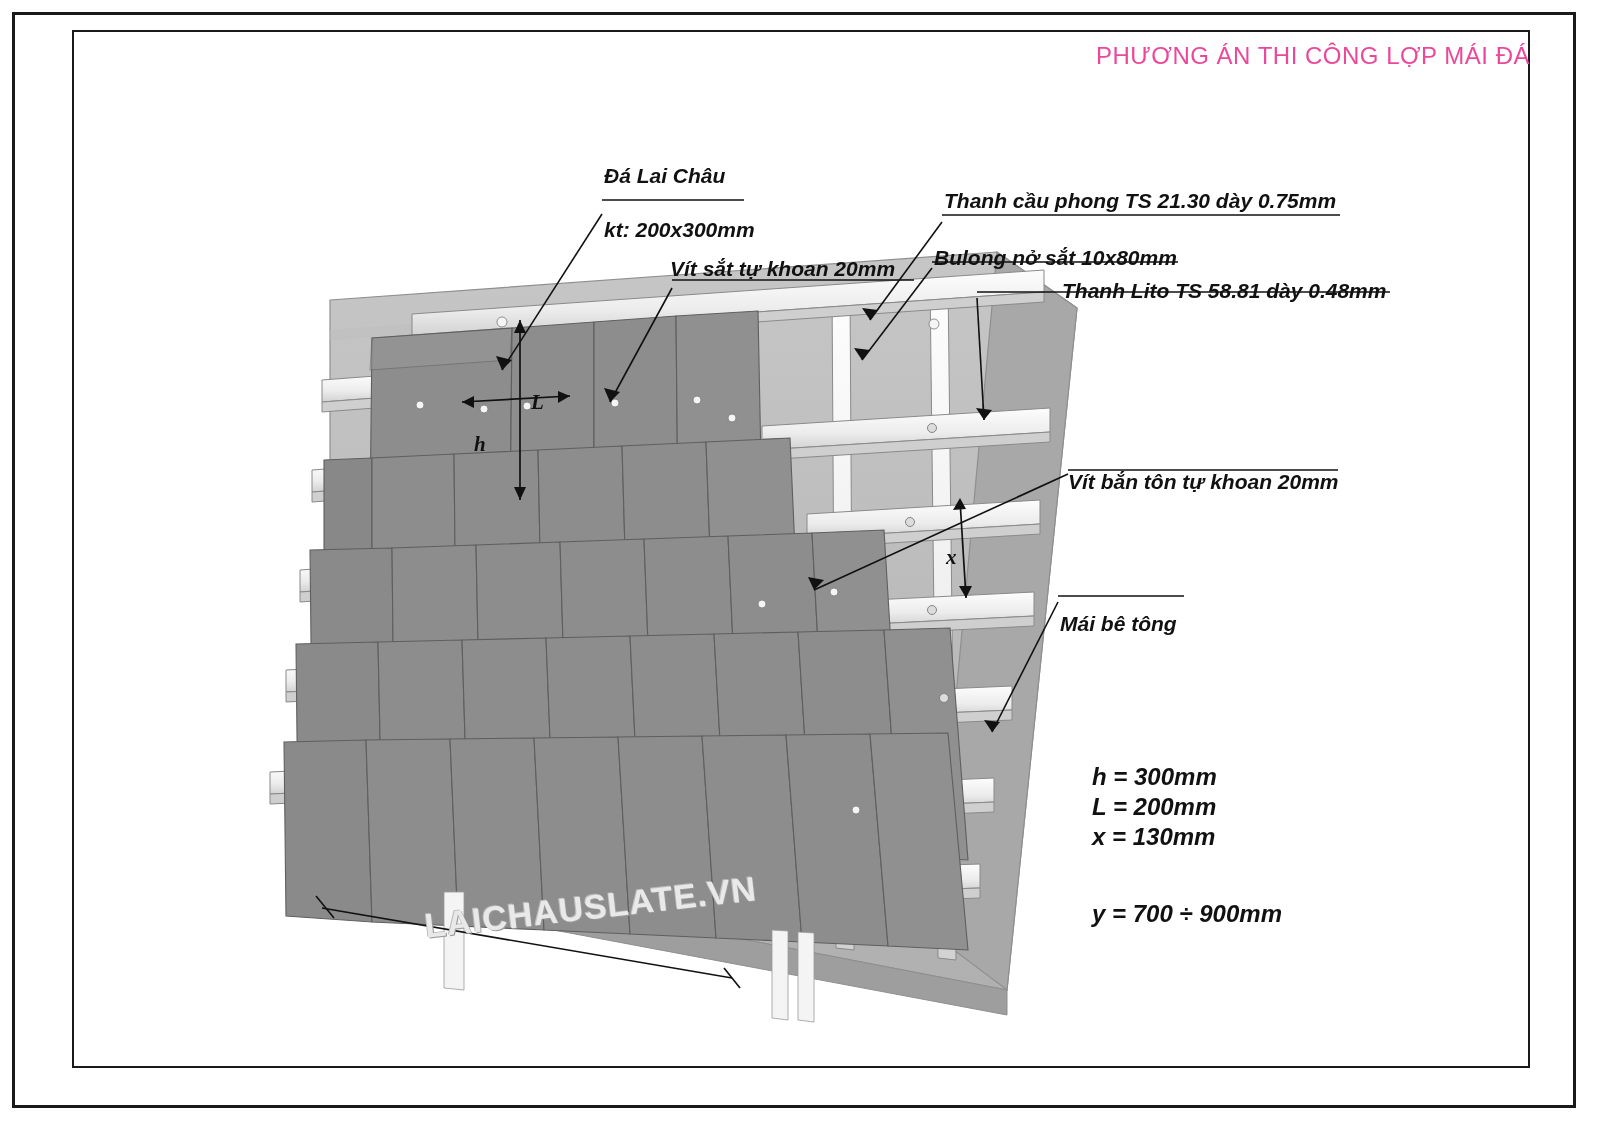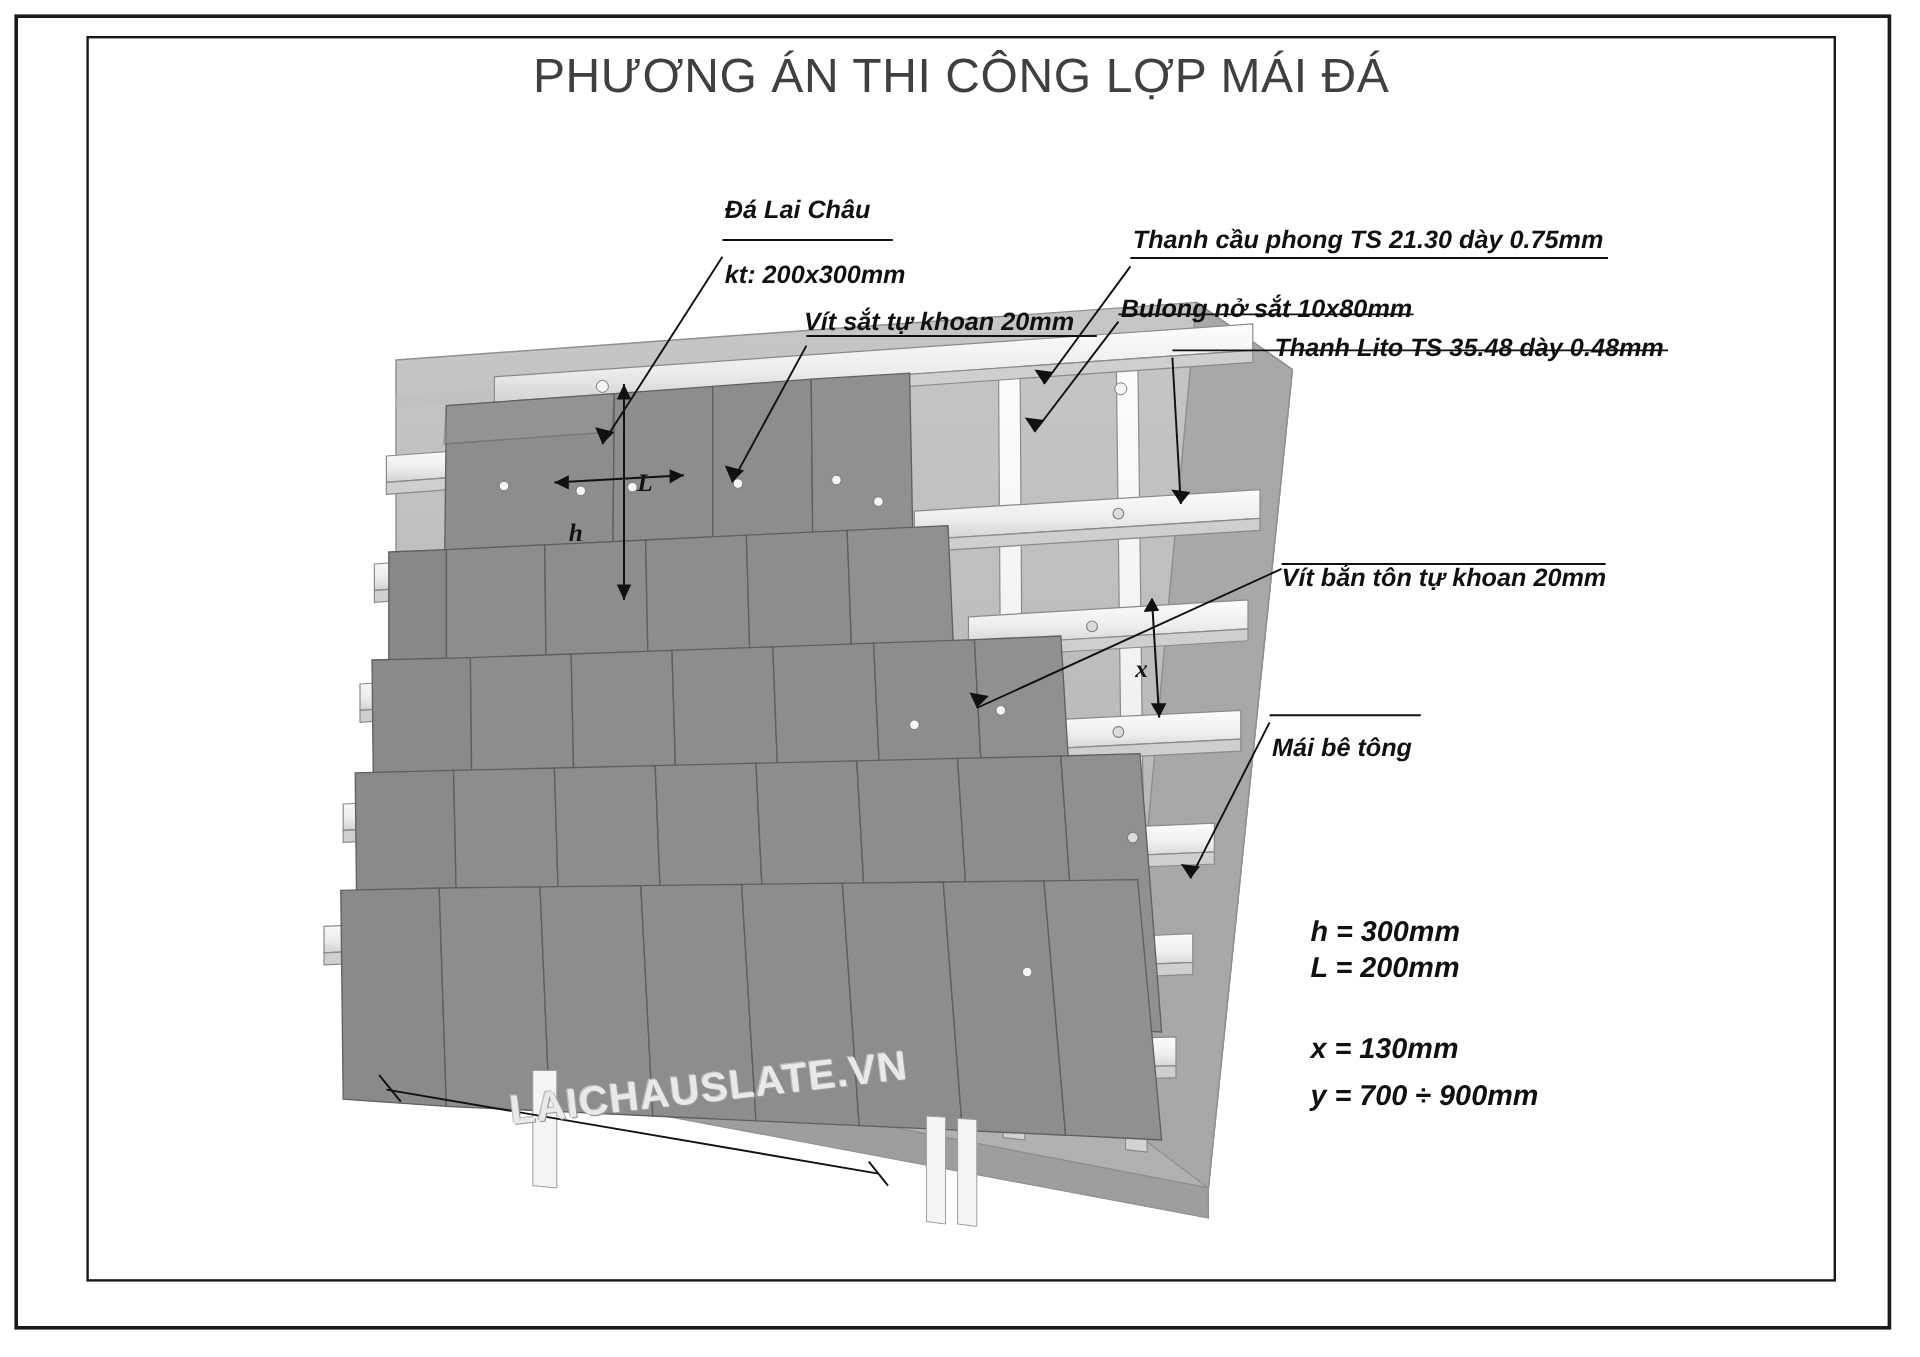--- a/index.html
+++ b/index.html
@@ -45,10 +45,10 @@
     left: 72px;
     top: 42px;
     width: 1458px;
-    text-align: center;
-    font-size: 40px;
+    text-align: right;
+    font-size: 24px;
     letter-spacing: 0.5px;
-    color: #404040;
+    color: #ec4899;
     font-family: "Liberation Sans", sans-serif;
   }
 

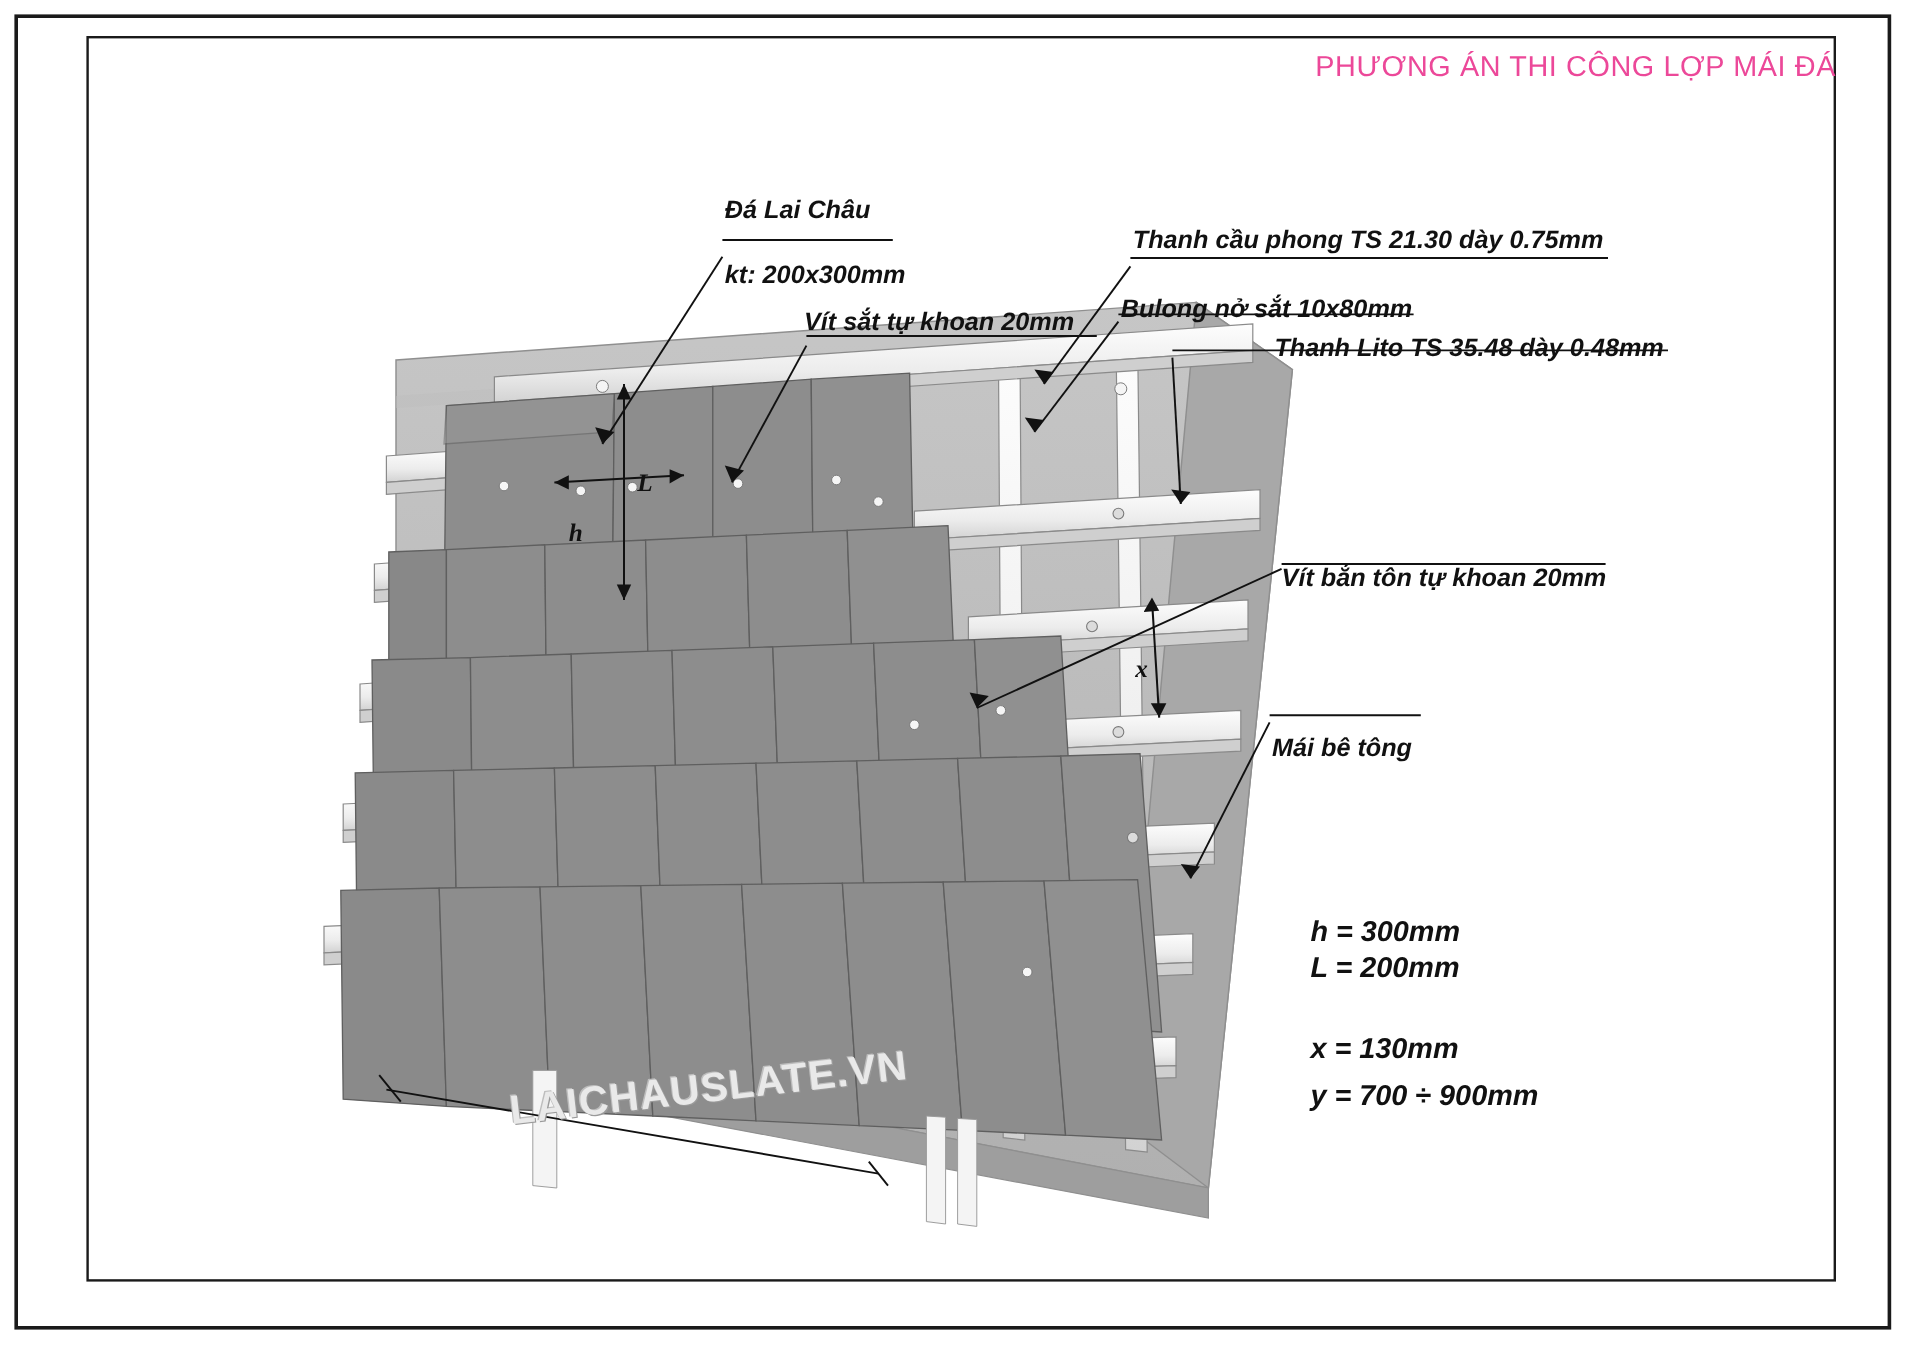--- a/index.html
+++ b/index.html
@@ -320,7 +320,7 @@
 
   <div class="lbl" style="left:934px; top:246px;">Bulong nở sắt 10x80mm</div>
 
-  <div class="lbl" style="left:1062px; top:279px;">Thanh Lito TS 35.48 dày 0.48mm</div>
+  <div class="lbl" style="left:1062px; top:279px;">Thanh Lito TS 58.81 dày 0.48mm</div>
 
   <div class="lbl" style="left:1068px; top:470px;">Vít bắn tôn tự khoan 20mm</div>
 

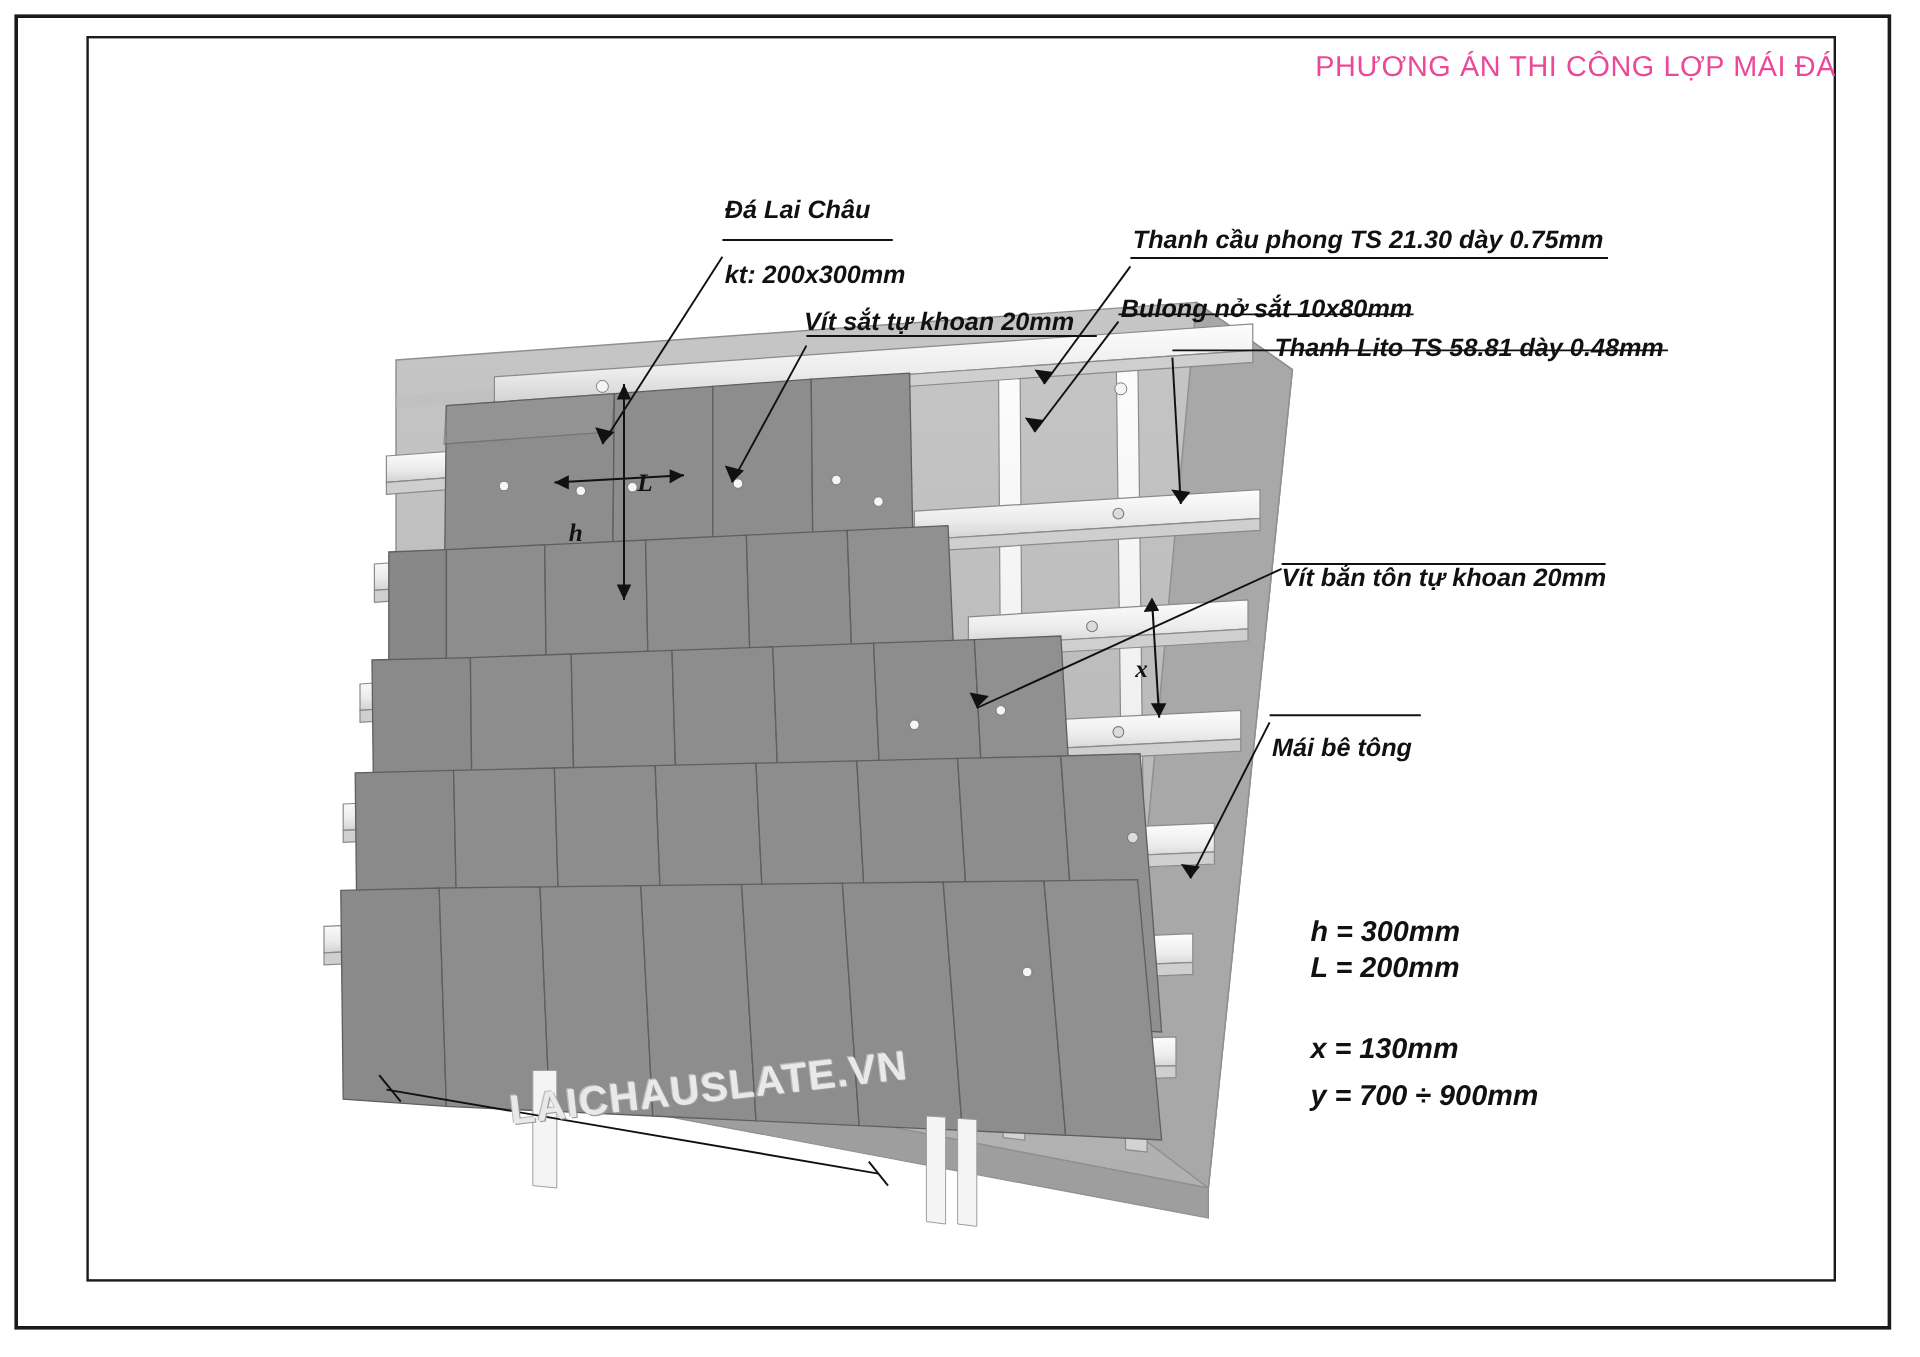--- a/index.html
+++ b/index.html
@@ -332,7 +332,7 @@
 
   <div class="legend" style="left:1092px; top:763px;">h = 300mm</div>
   <div class="legend" style="left:1092px; top:793px;">L = 200mm</div>
-  <div class="legend" style="left:1092px; top:823px;margin-top:38px;">x = 130mm</div>
+  <div class="legend" style="left:1092px; top:823px;">x = 130mm</div>
   <div class="legend" style="left:1092px; top:900px;">y = 700 ÷ 900mm</div>
 
   <div class="watermark" style="left:424px; top:888px;">LAICHAUSLATE.VN</div>

